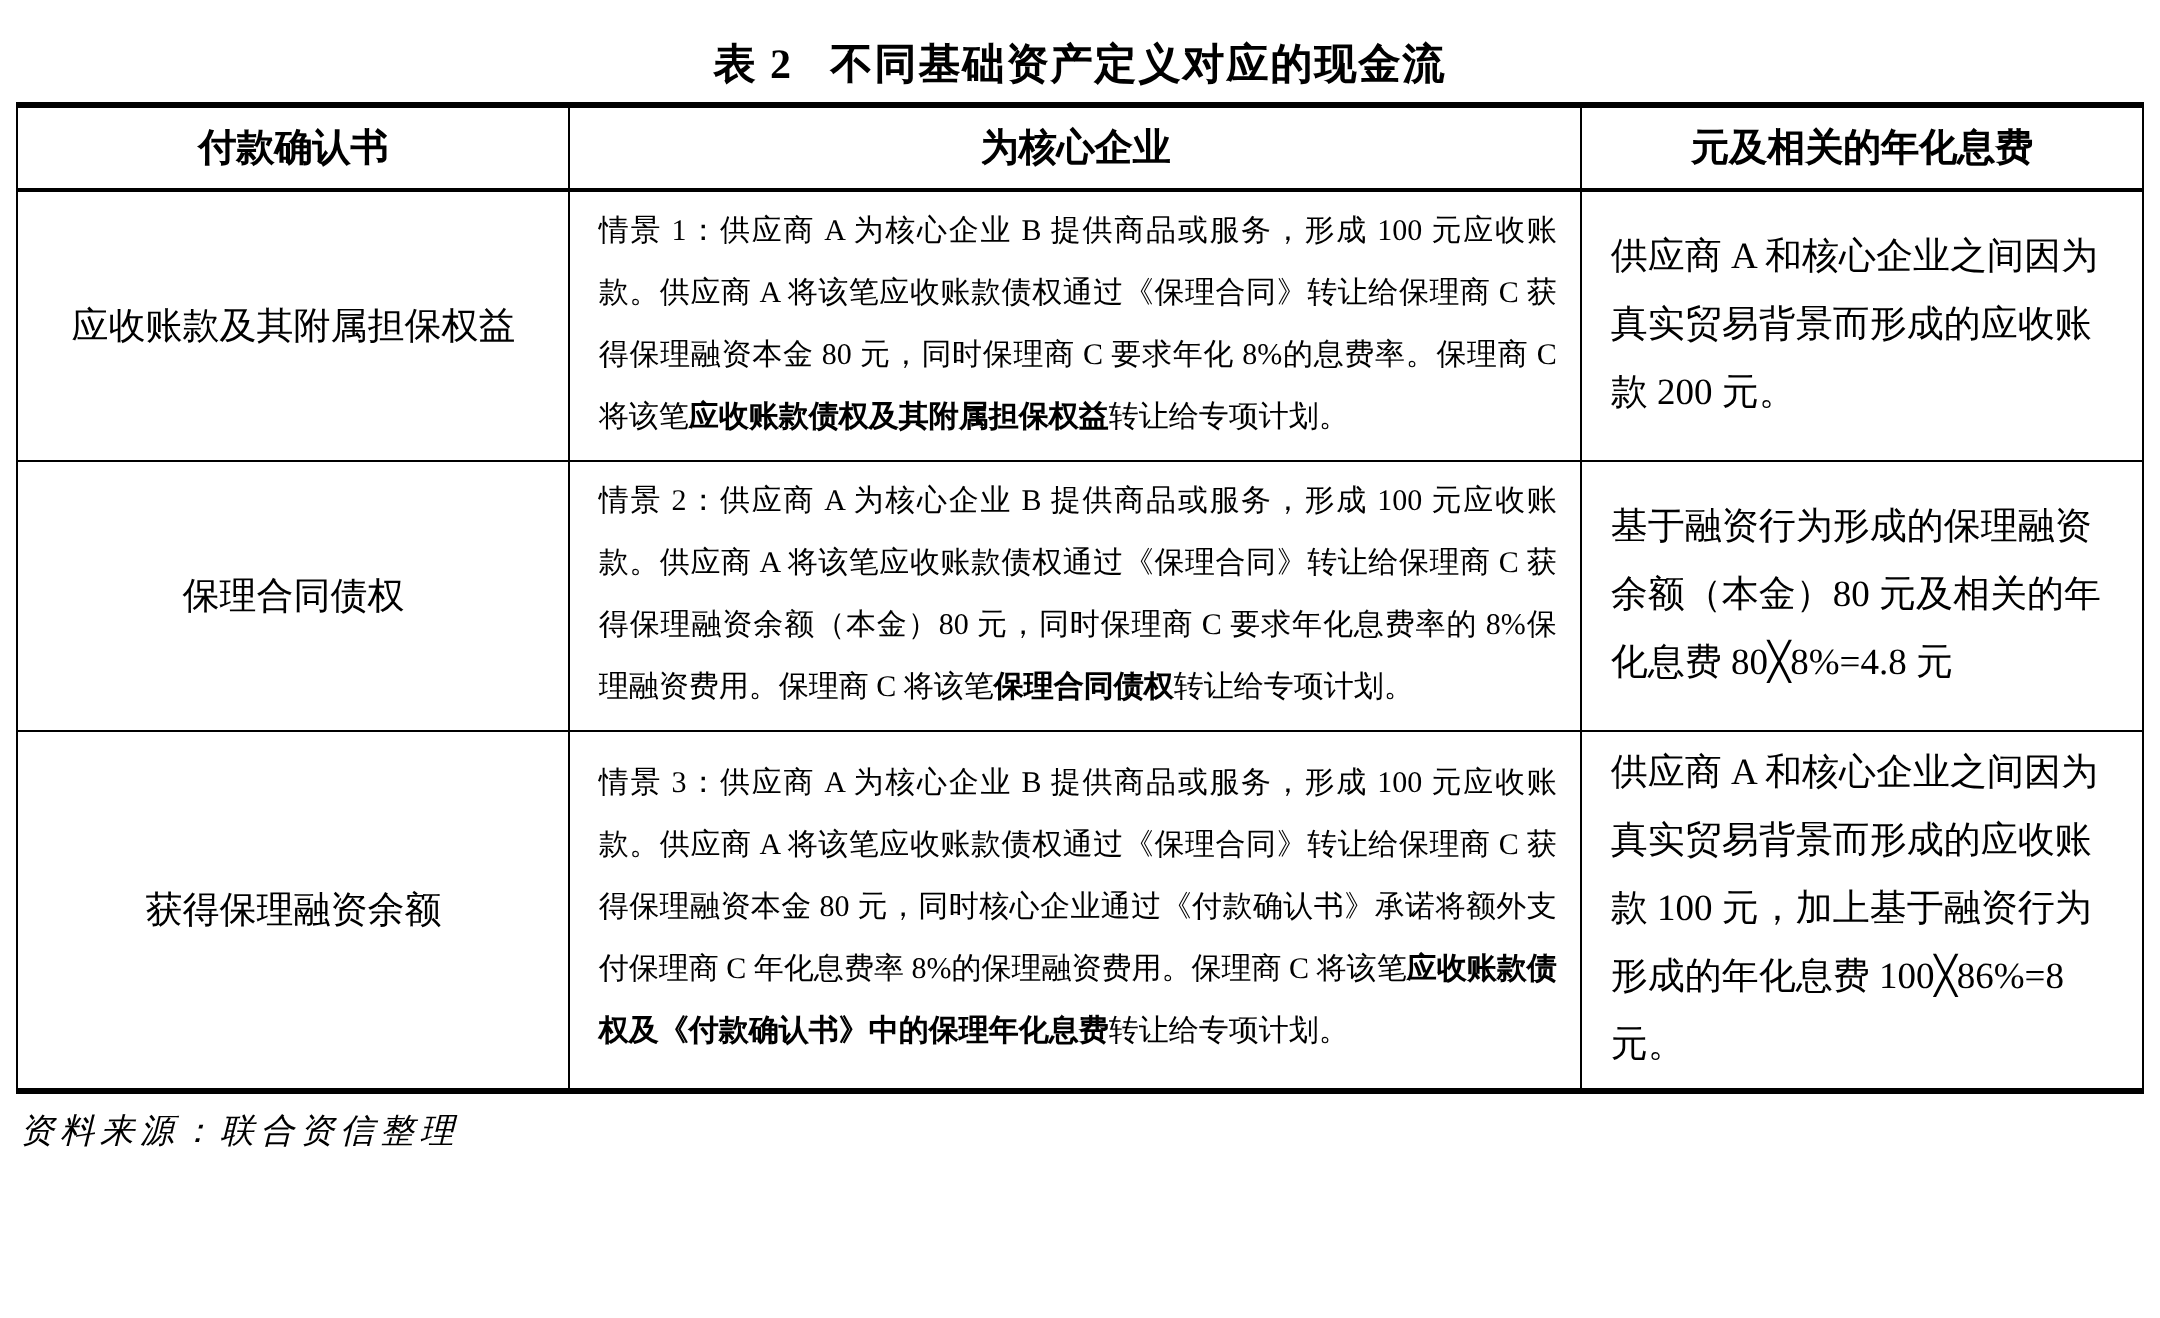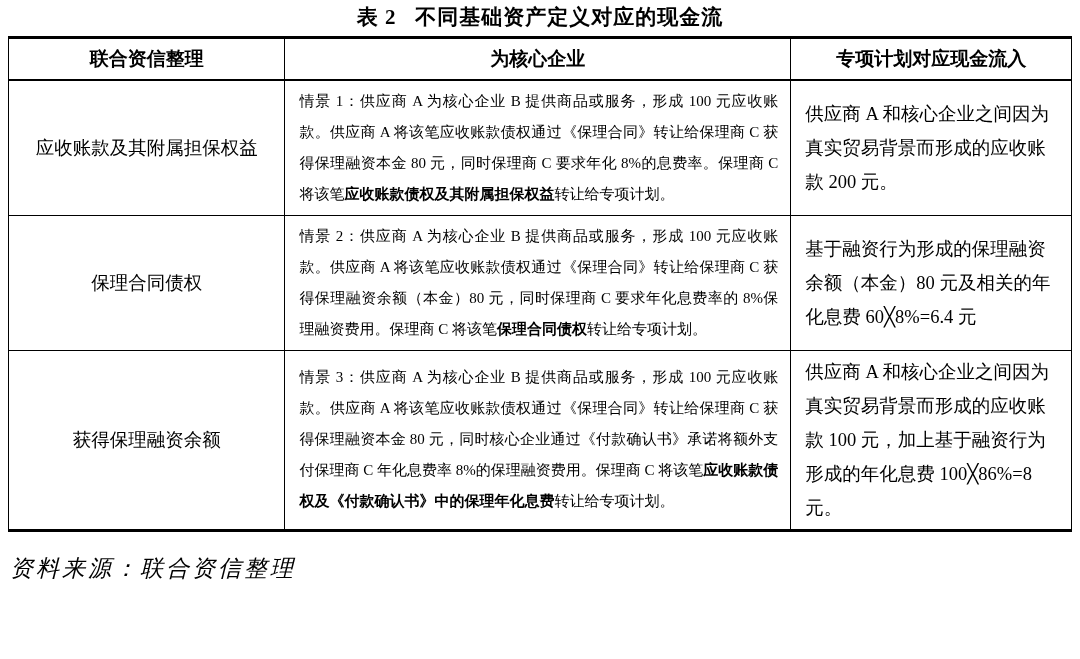--- a/index.html
+++ b/index.html
@@ -20,7 +20,7 @@
     overflow: hidden;
   }
   .title {
-    margin: 3px 0 5px 0;
+    margin: 18px 0 5px 0;
     text-align: center;
     font-size: 21px;
     font-weight: bold;

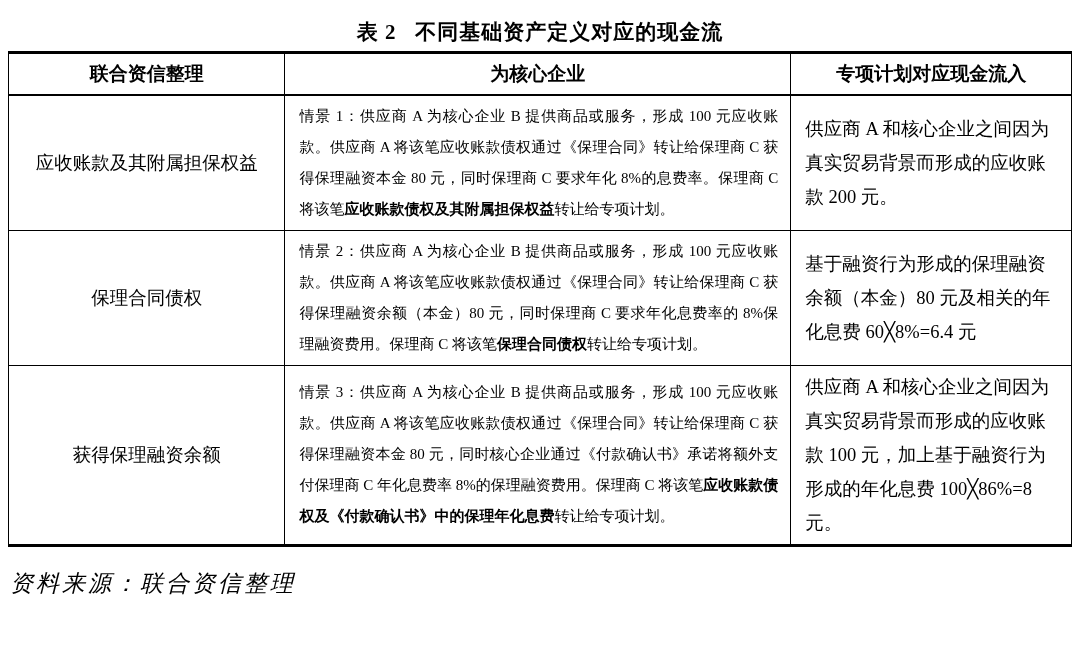--- a/index.html
+++ b/index.html
@@ -92,7 +92,7 @@
     </colgroup>
     <thead>
       <tr>
-        <th>联合资信整理</th>
+        <th>付款确认书</th>
         <th>为核心企业</th>
         <th>专项计划对应现金流入</th>
       </tr>

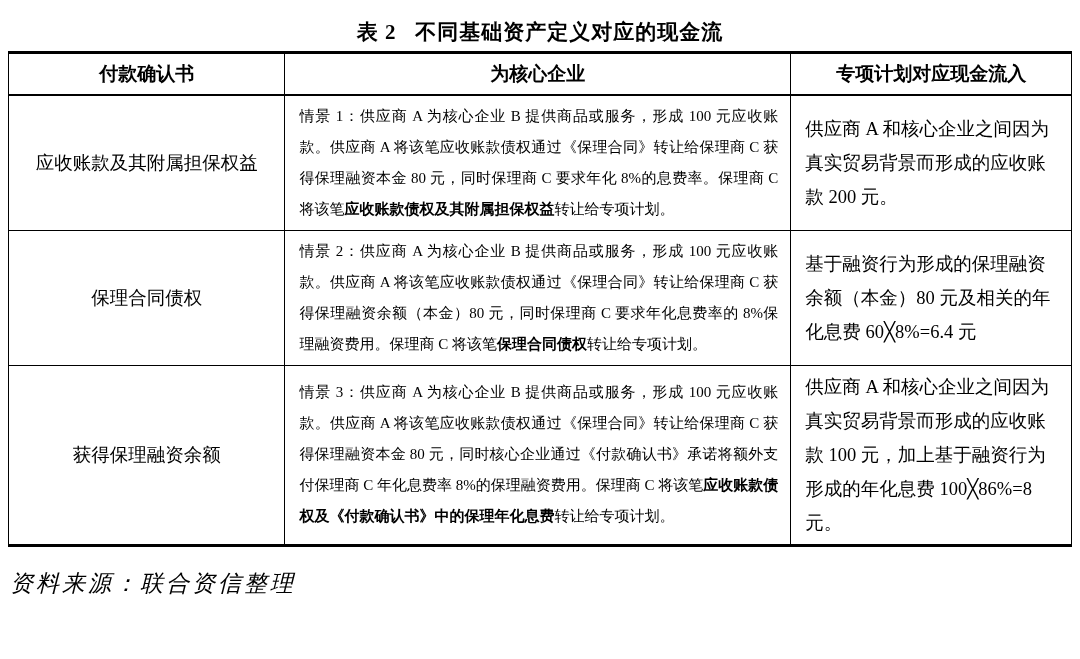--- a/index.html
+++ b/index.html
@@ -94,7 +94,7 @@
       <tr>
         <th>付款确认书</th>
         <th>为核心企业</th>
-        <th>专项计划对应现金流入</th>
+        <th>元及相关的年化息费</th>
       </tr>
     </thead>
     <tbody>

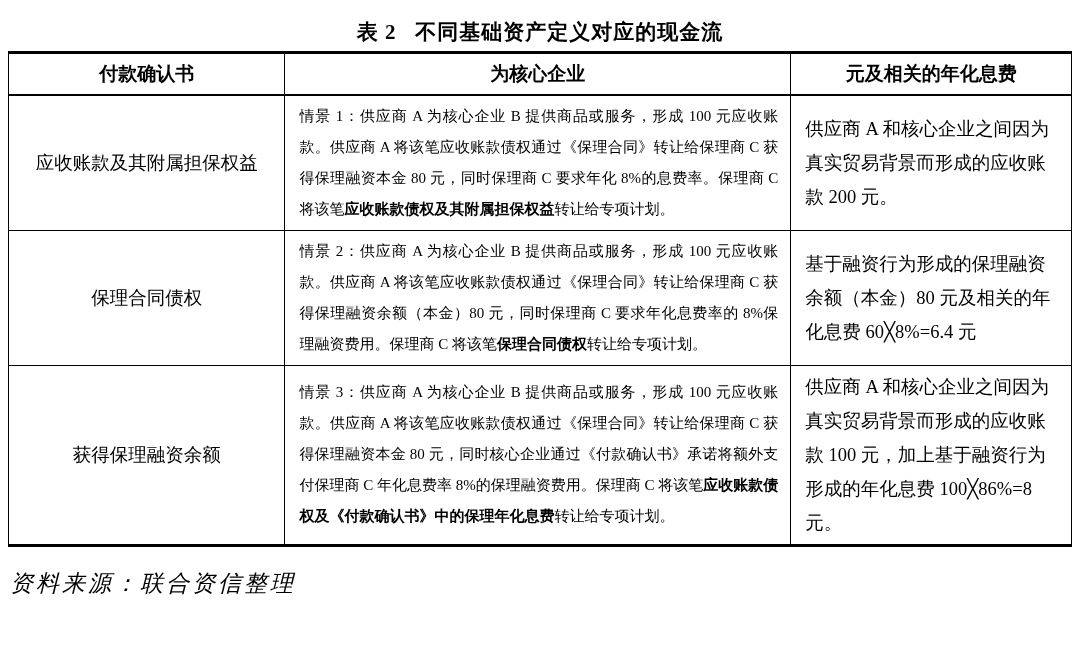--- a/index.html
+++ b/index.html
@@ -106,7 +106,7 @@
       <tr>
         <td class="asset">保理合同债权</td>
         <td class="scenario"><span>情景 2：供应商 A 为核心企业 B 提供商品或服务，形成 100 元应收账款。供应商 A 将该笔应收账款债权通过《保理合同》转让给保理商 C 获得保理融资余额（本金）80 元，同时保理商 C 要求年化息费率的 8%保理融资费用。保理商 C 将该笔</span><b>保理合同债权</b><span>转让给专项计划。</span></td>
-        <td class="inflow">基于融资行为形成的保理融资余额（本金）80 元及相关的年化息费 60╳8%=6.4 元</td>
+        <td class="inflow">基于融资行为形成的保理融资余额（本金）80 元及相关的年化息费 80╳8%=4.8 元</td>
       </tr>
       <tr>
         <td class="asset">获得保理融资余额</td>

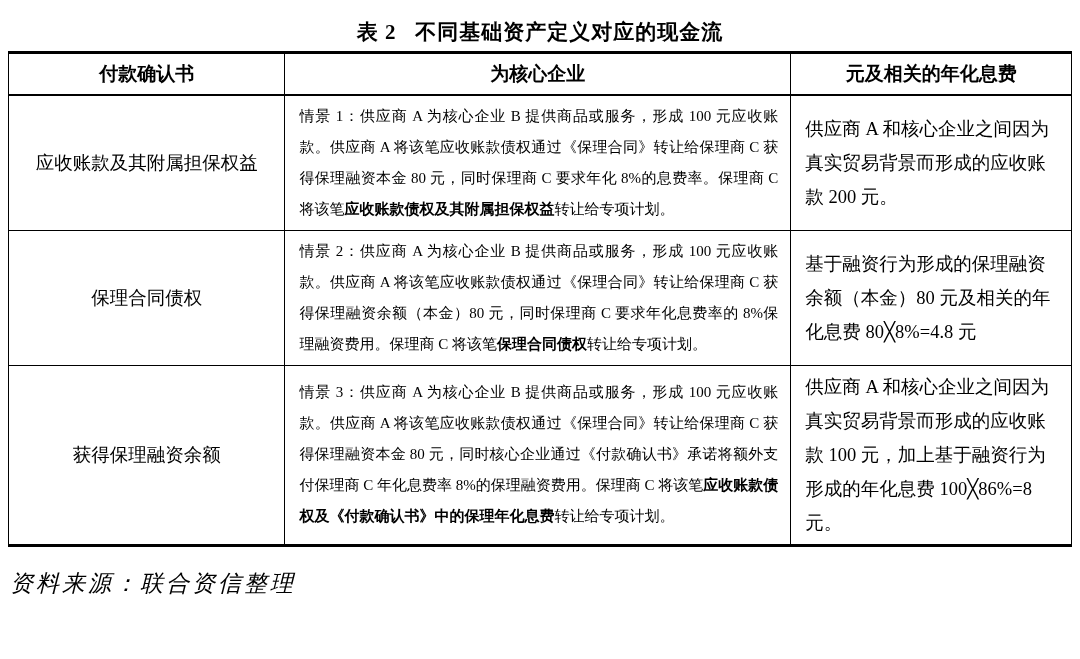--- a/index.html
+++ b/index.html
@@ -71,8 +71,8 @@
     padding: 4px 10px 4px 14px;
   }
   .source {
-    margin: 21px 0 0 10px;
-    font-size: 23px;
+    margin: 7px 0 0 10px;
+    font-size: 17px;
     font-style: italic;
     letter-spacing: 3px;
   }

